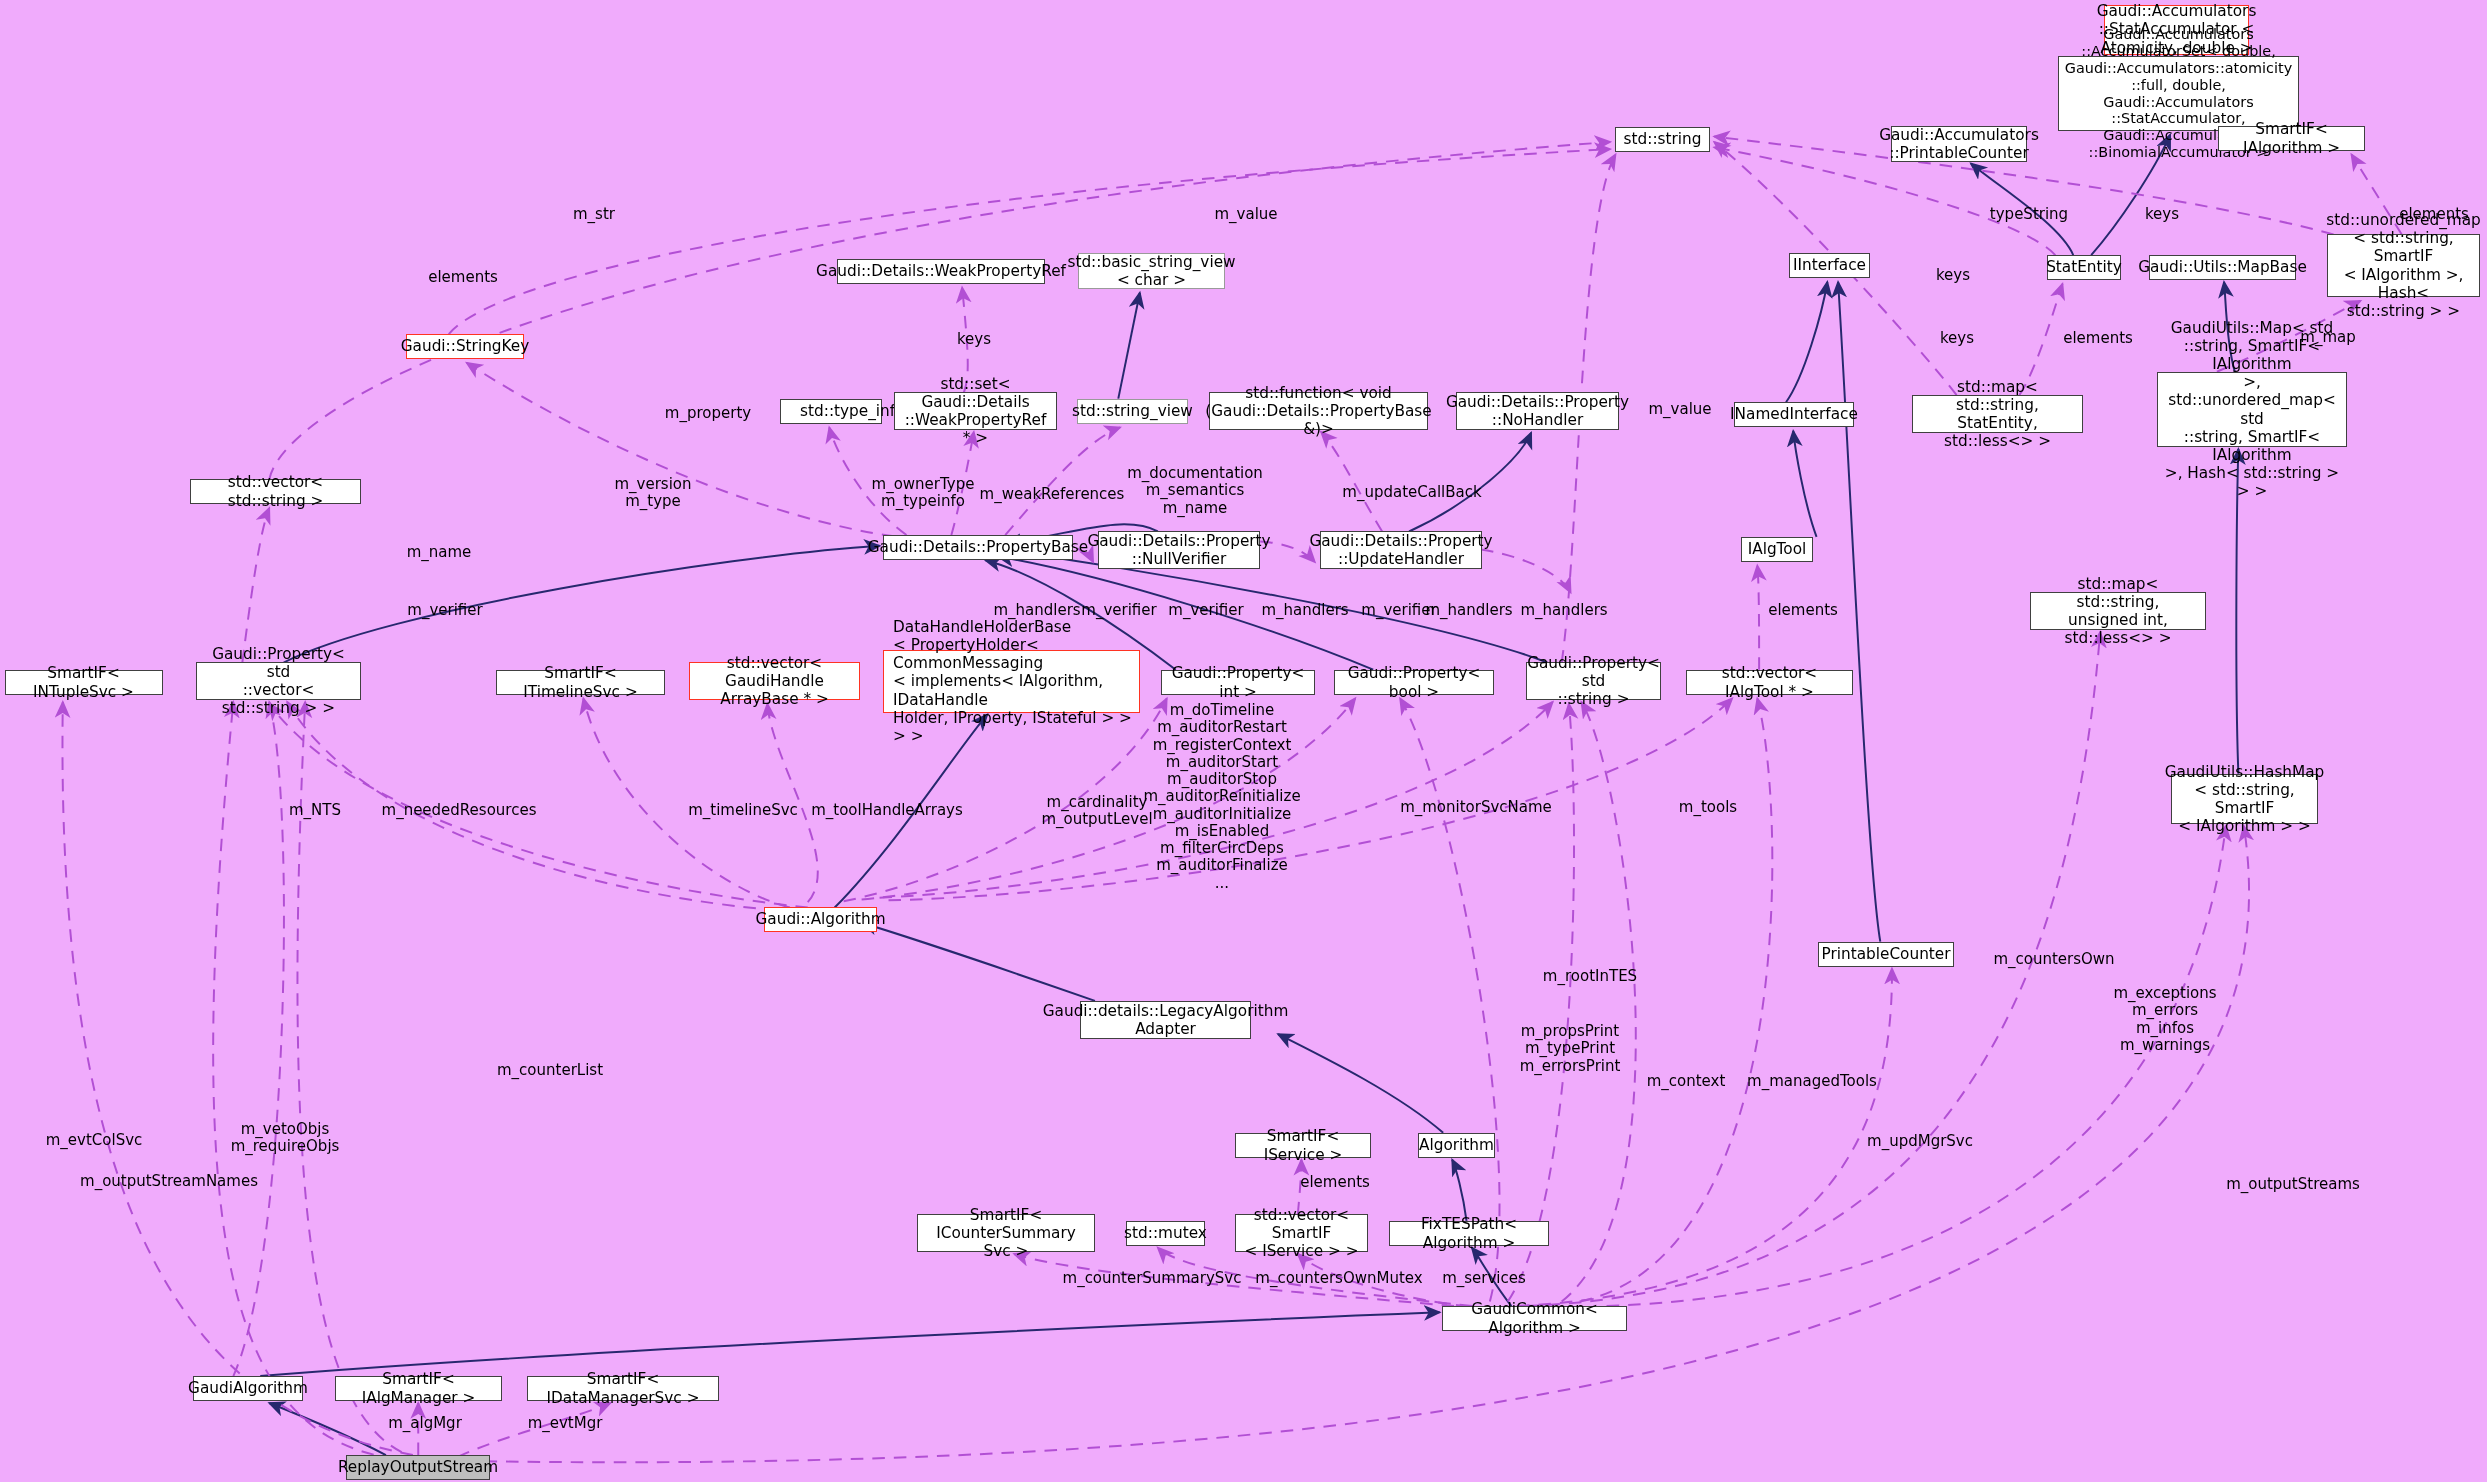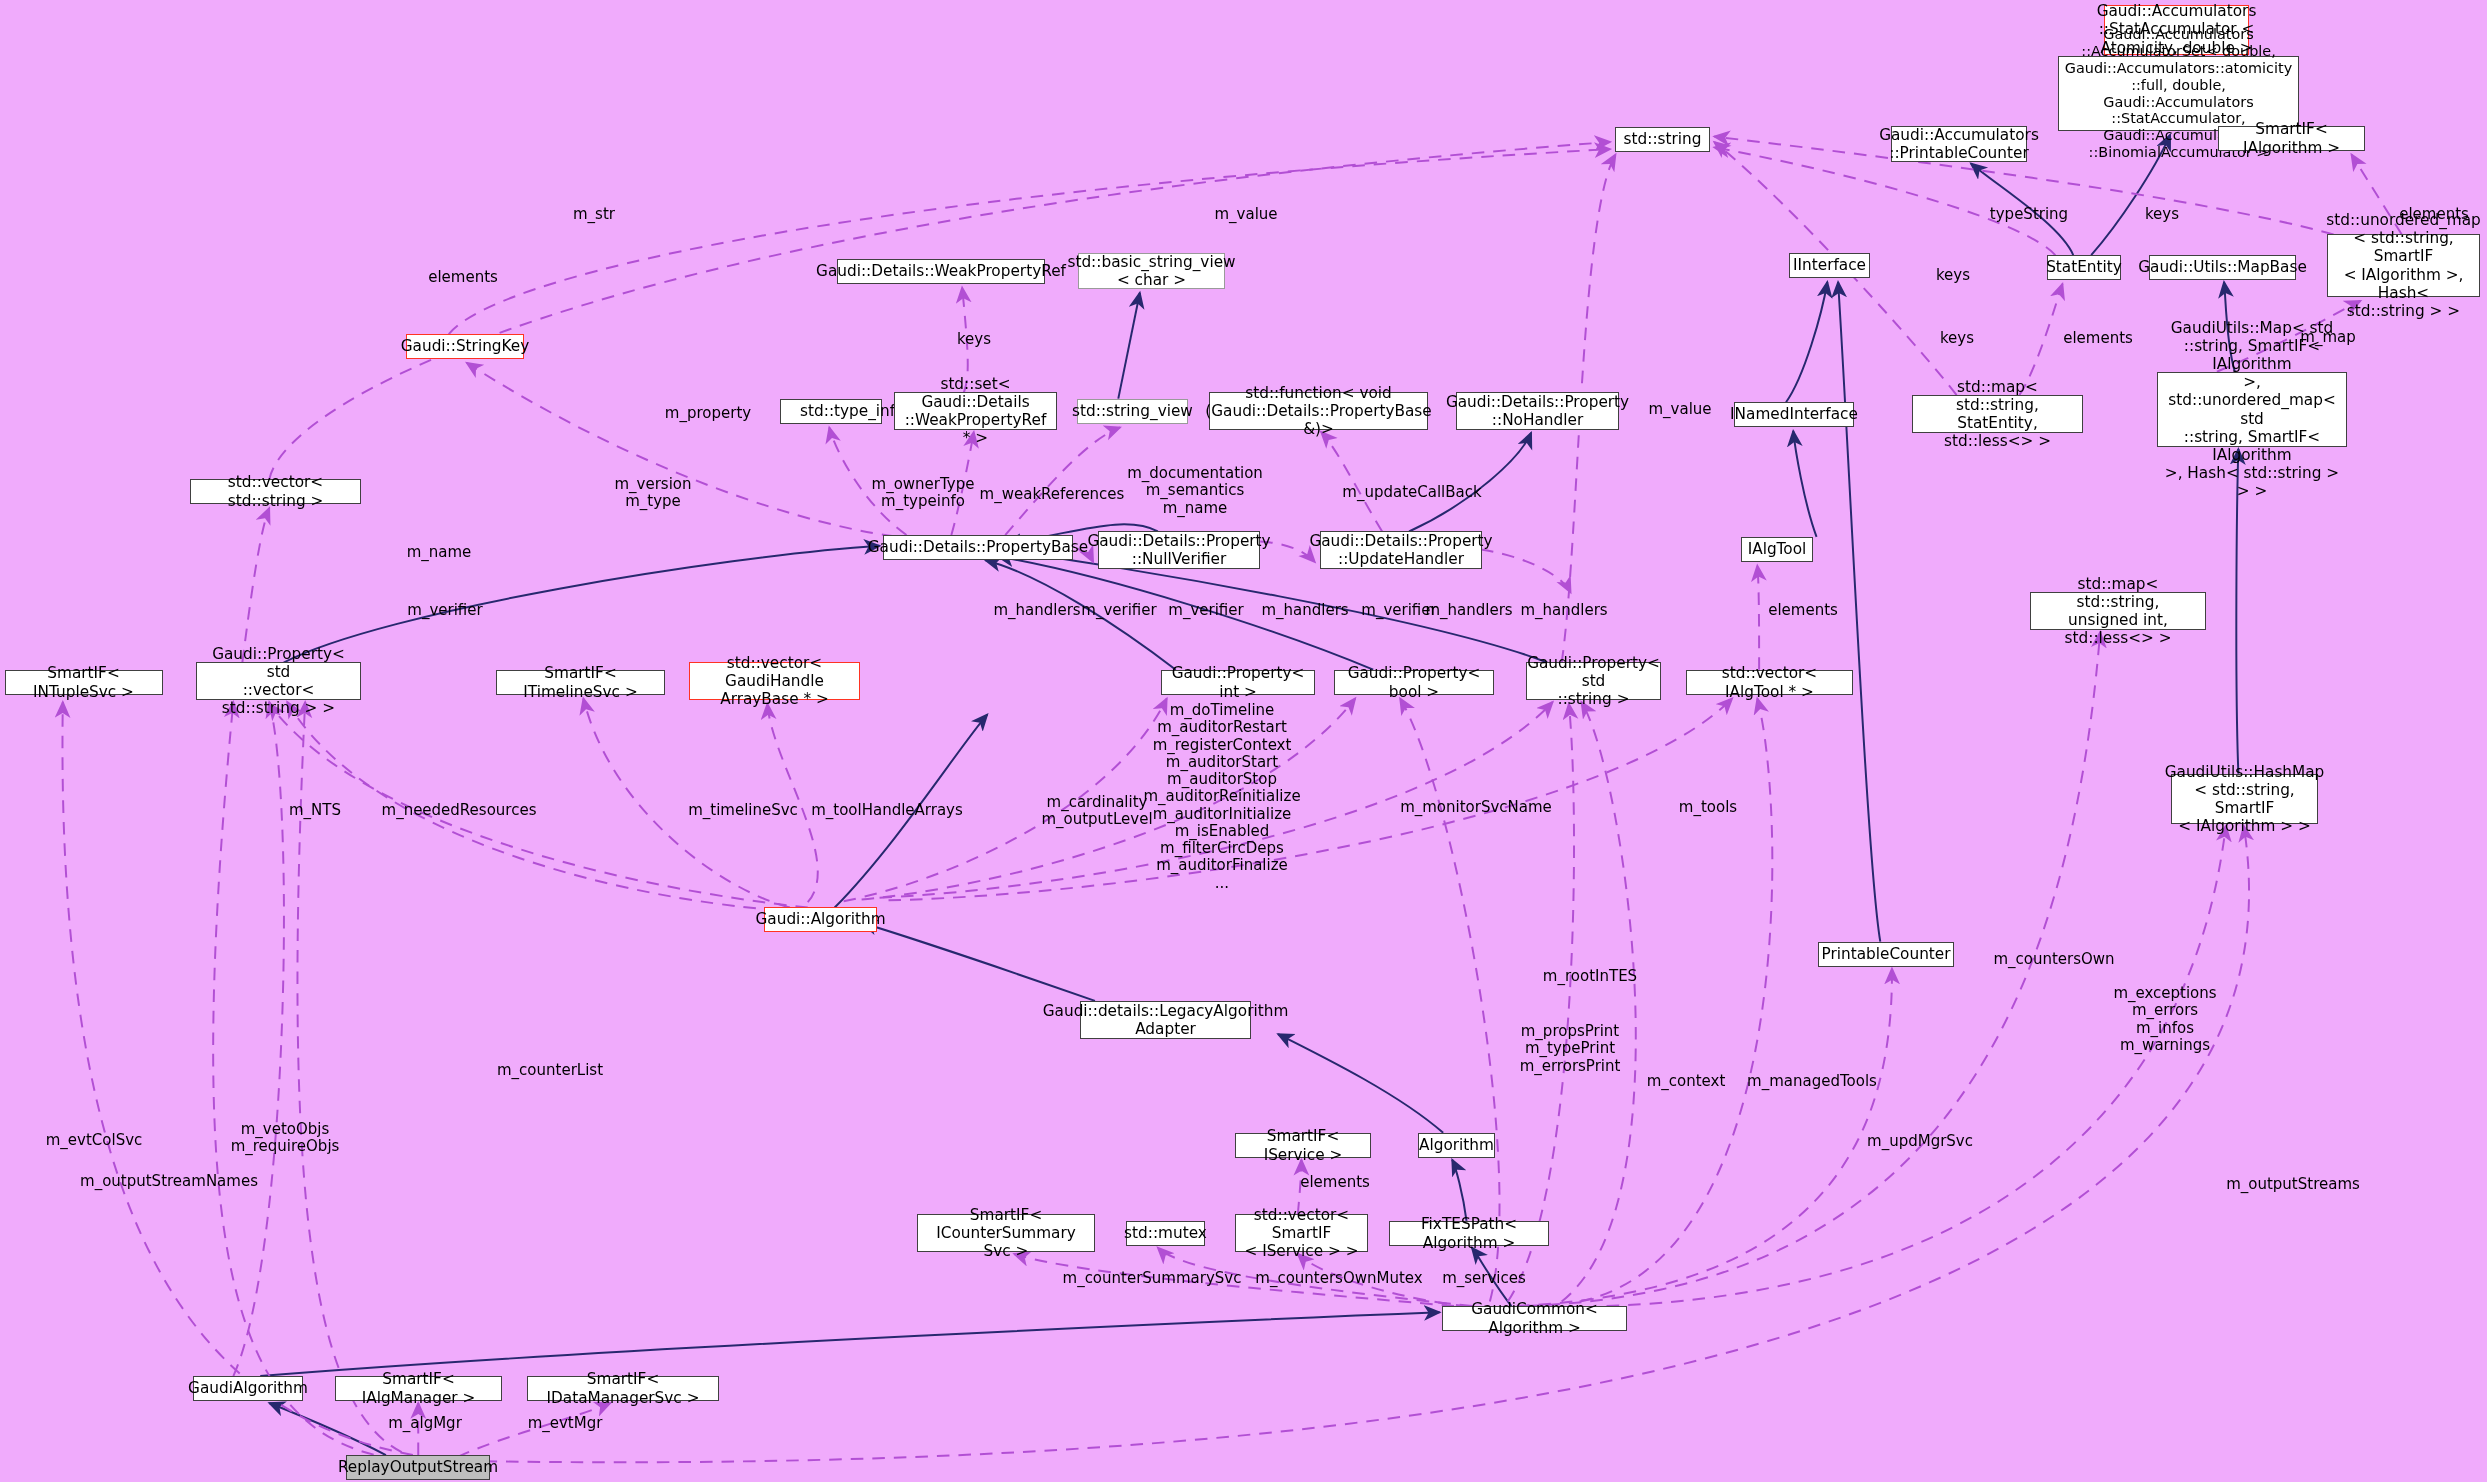--- a/index.html
+++ b/index.html
@@ -188,6 +188,10 @@
   <div class="node" style="left:496px;top:670px;width:169px;height:25px;">SmartIF&lt; ITimelineSvc &gt;</div>
   <div class="node red" style="left:689px;top:662px;width:171px;height:38px;">std::vector&lt; GaudiHandle
 ArrayBase * &gt;</div>
+  <div class="node red" style="left:883px;top:650px;width:257px;height:63px;text-align:left;justify-content:flex-start;padding-left:9px;">DataHandleHolderBase
+&lt; PropertyHolder&lt; CommonMessaging
+&lt; implements&lt; IAlgorithm, IDataHandle
+Holder, IProperty, IStateful &gt; &gt; &gt; &gt;</div>
   <div class="node" style="left:1161px;top:670px;width:154px;height:25px;">Gaudi::Property&lt; int &gt;</div>
   <div class="node" style="left:1334px;top:670px;width:160px;height:25px;">Gaudi::Property&lt; bool &gt;</div>
   <div class="node" style="left:1526px;top:662px;width:135px;height:38px;">Gaudi::Property&lt; std

